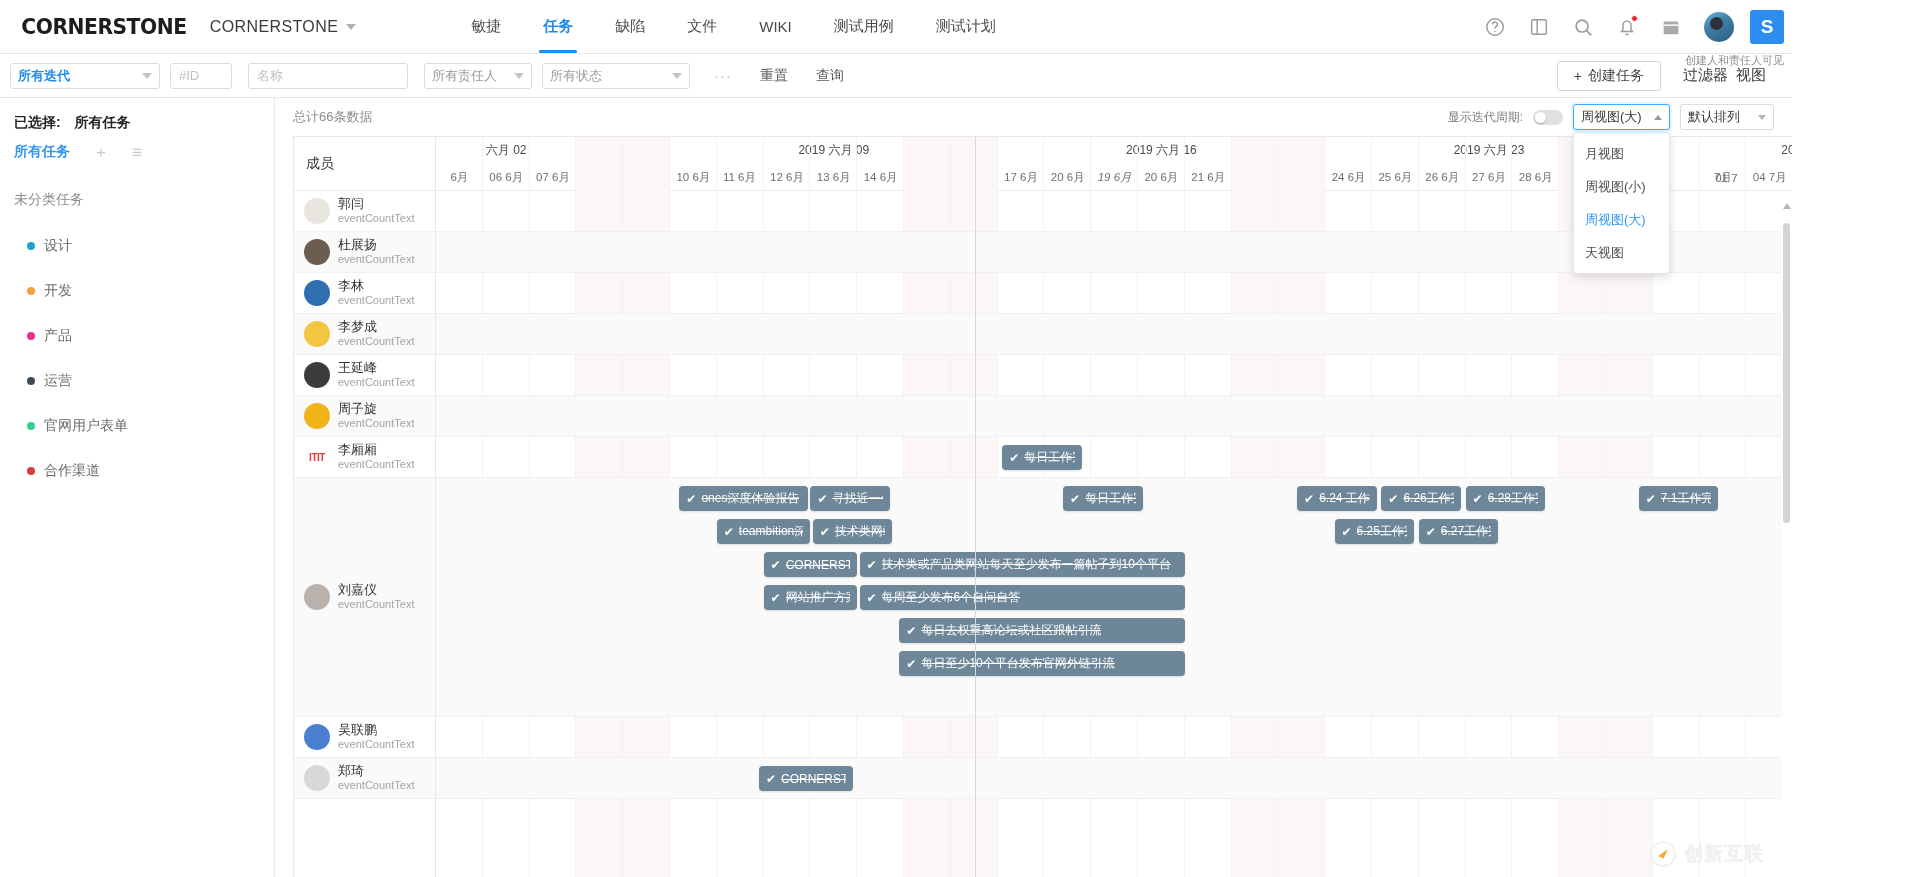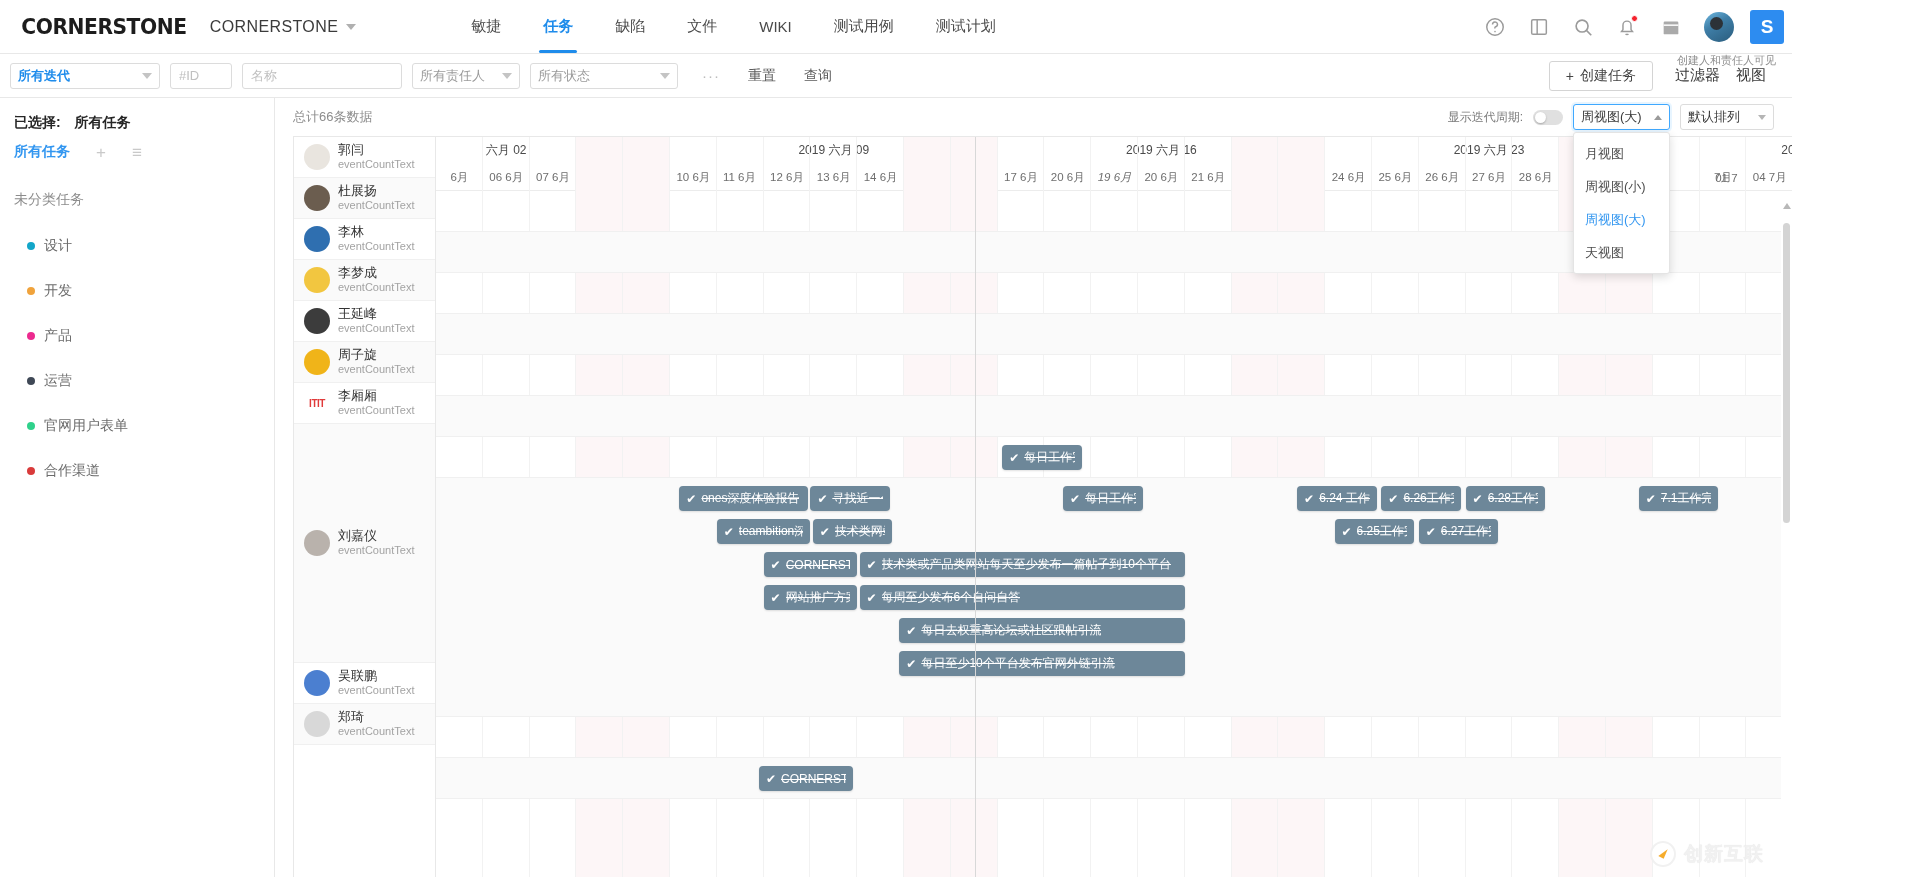--- a/index.html
+++ b/index.html
@@ -87,7 +87,7 @@
     font-size: 14px; color: #444; padding: 0 16px; display: flex; align-items: center;
     gap: 6px; cursor: pointer; margin-right: 22px;
   }
-  .view-links { position: relative; display: flex; gap: 16px; }
+  .view-links { position: relative; display: flex; gap: 8px; }
   .view-links .hint {
     position: absolute; top: -13px; left: 2px; white-space: nowrap;
     font-size: 11px; color: #8d8d8d;

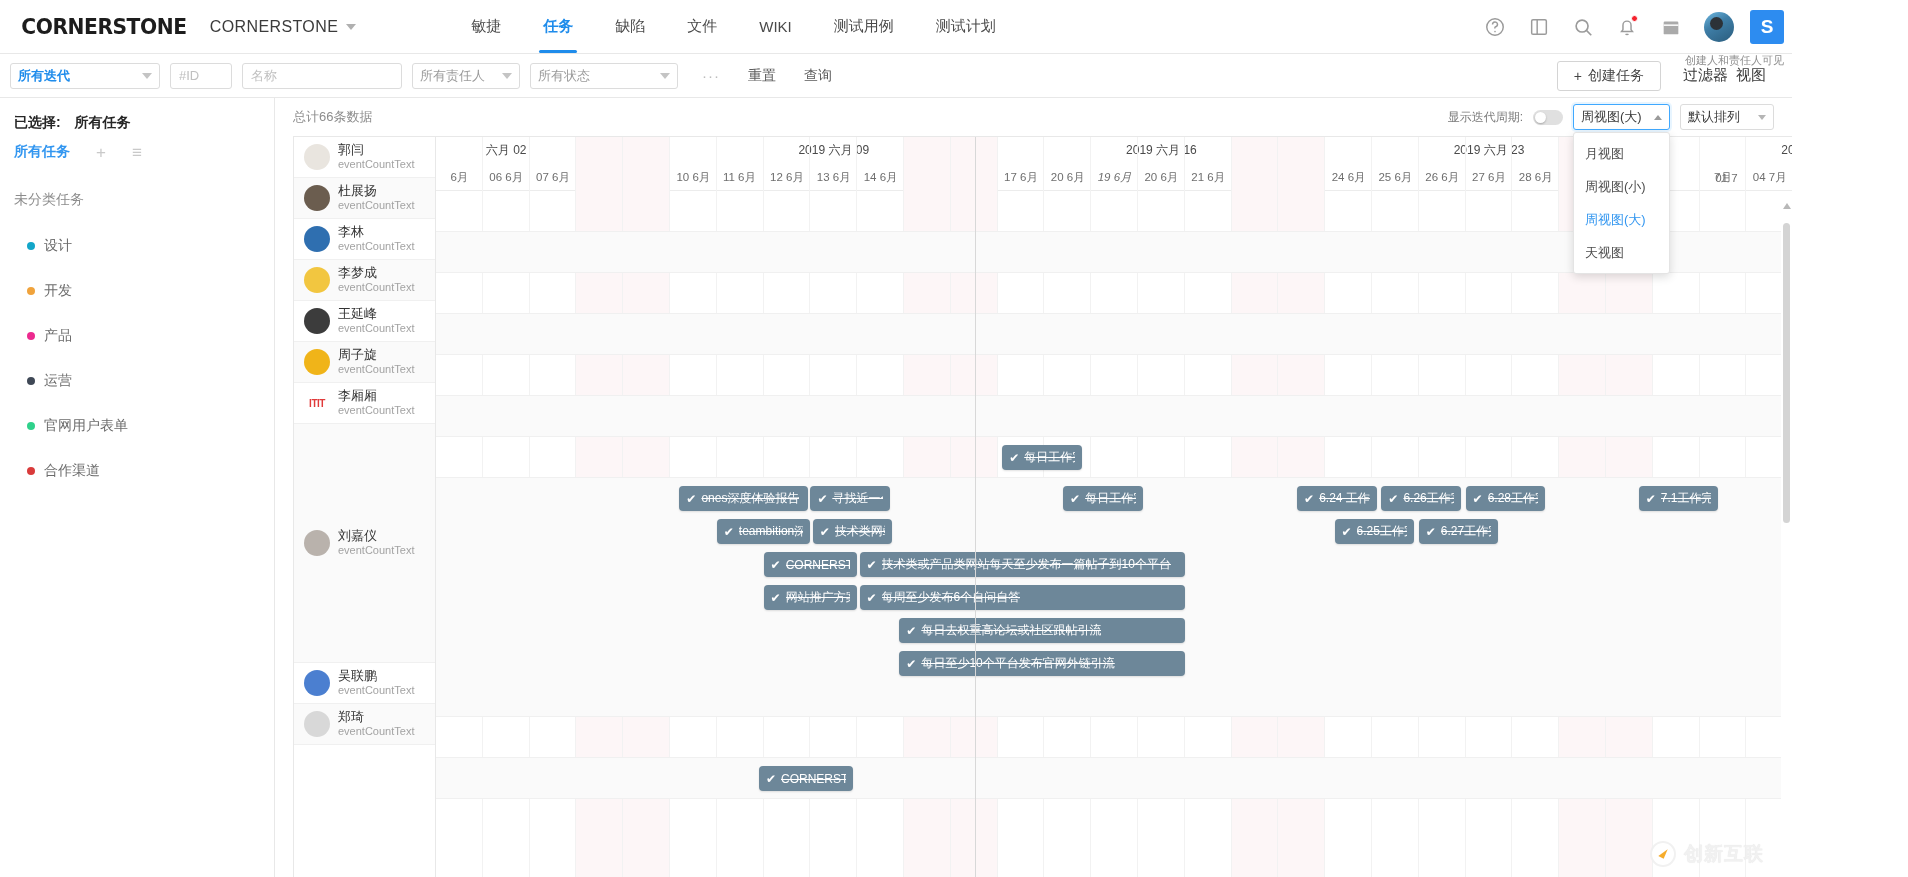--- a/index.html
+++ b/index.html
@@ -76,7 +76,7 @@
   .fsel .cv { border-top-color: #c4c4c4; margin-left: 8px; }
   .finput {
     height: 26px; border: 1px solid #dcdcdc; border-radius: 3px; background: #fff;
-    font-size: 13px; padding: 0 8px; color: #c0c0c0; margin-right: 10px;
+    font-size: 13px; padding: 0 8px; color: #c0c0c0; margin-right: 16px;
     display: flex; align-items: center;
   }
   .dots { color: #bdbdbd; font-size: 15px; letter-spacing: 1px; padding: 0 14px; cursor: pointer; }

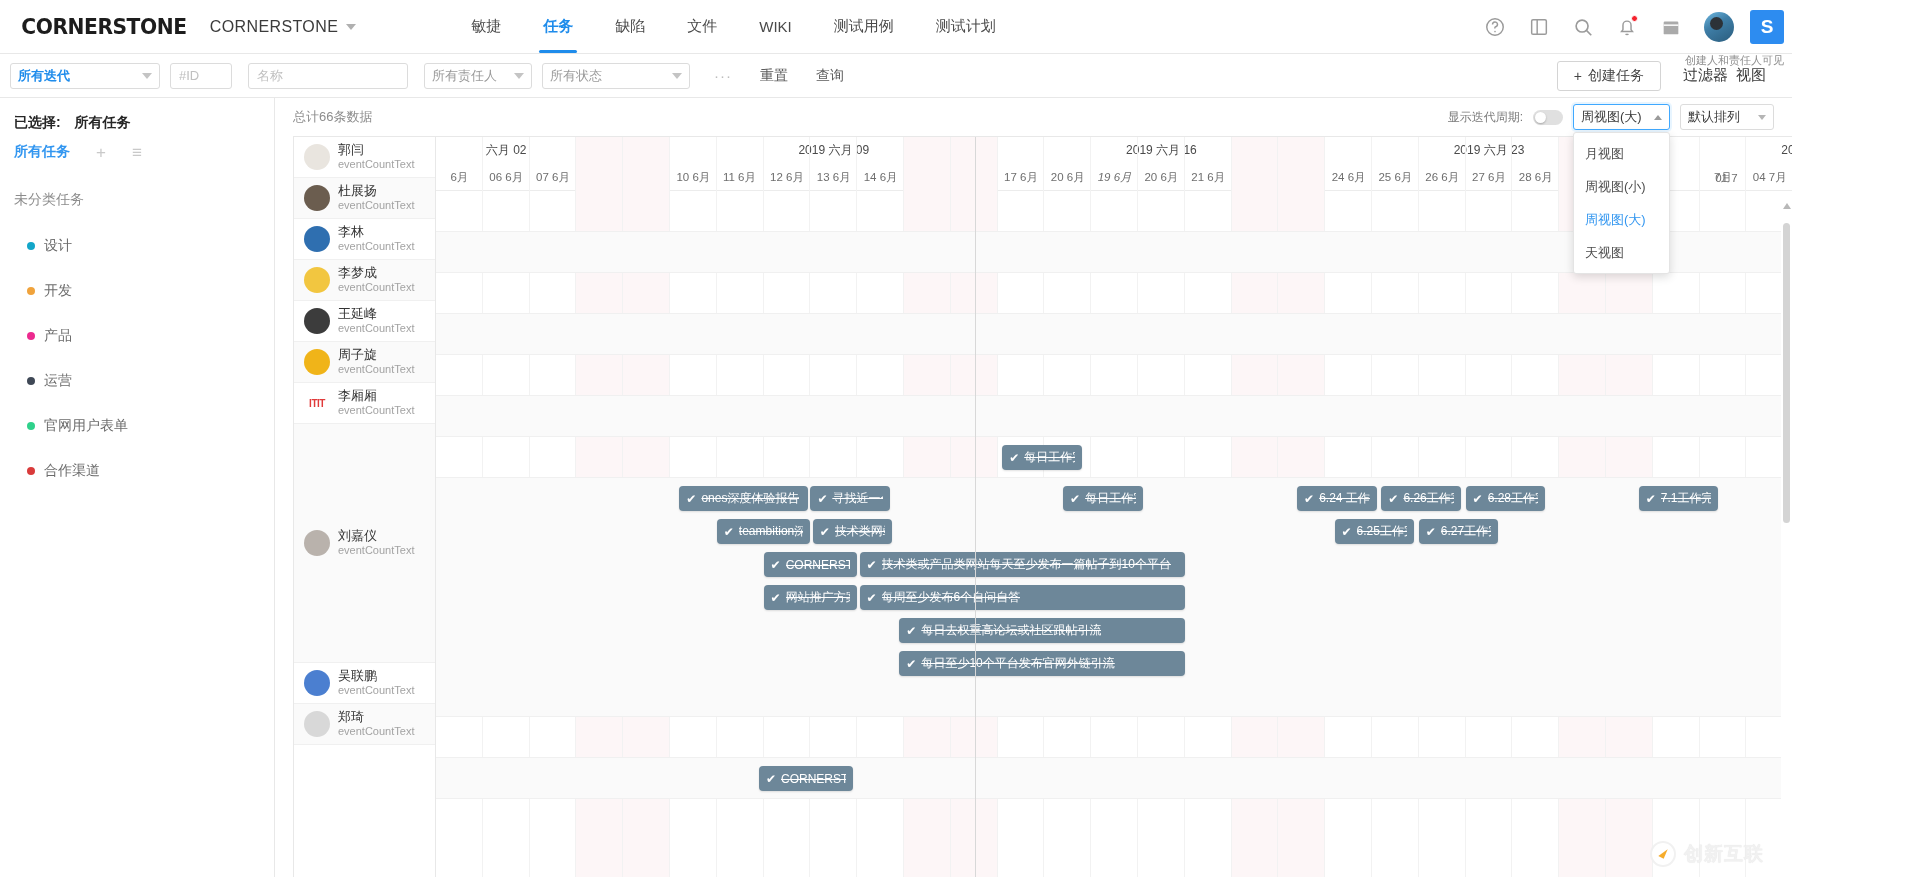--- a/index.html
+++ b/index.html
@@ -381,6 +381,7 @@
 
       <div class="gantt">
         <div class="g-left">
+          <div class="g-left-head">成员</div>
           <div id="member-rows">
               <div class="mrow" style="height: 41px;">
                 <div class="av" style="background: rgb(233, 229, 223);"></div>

